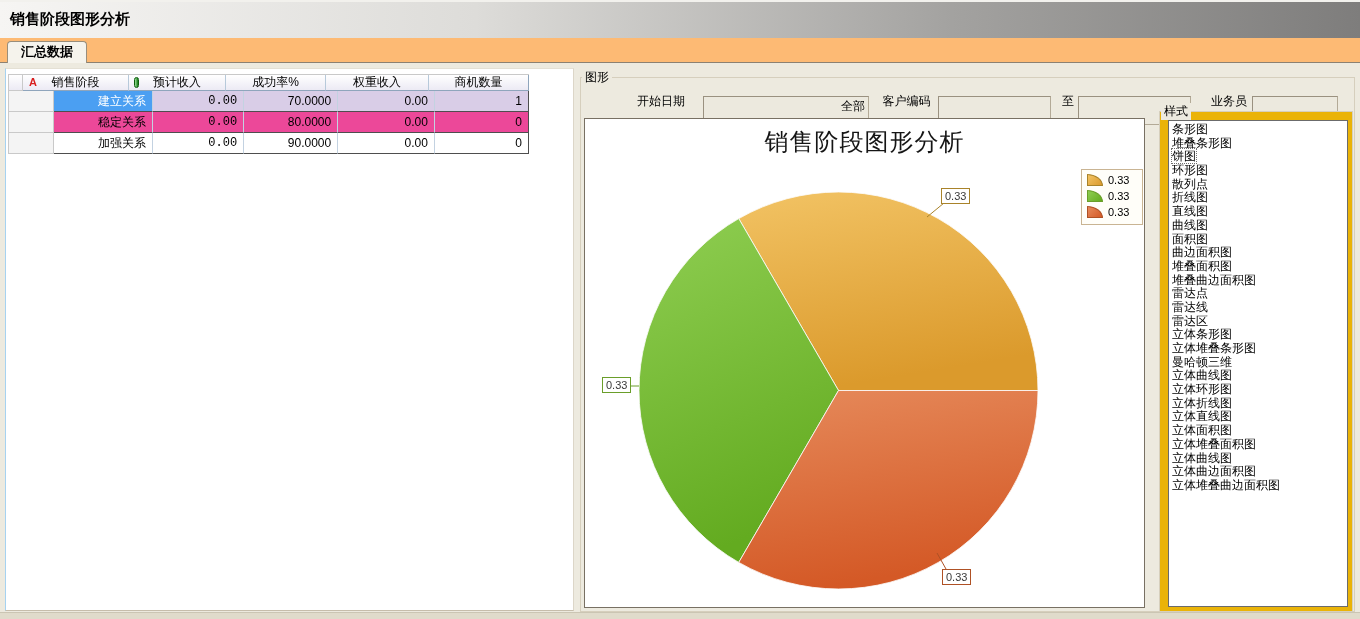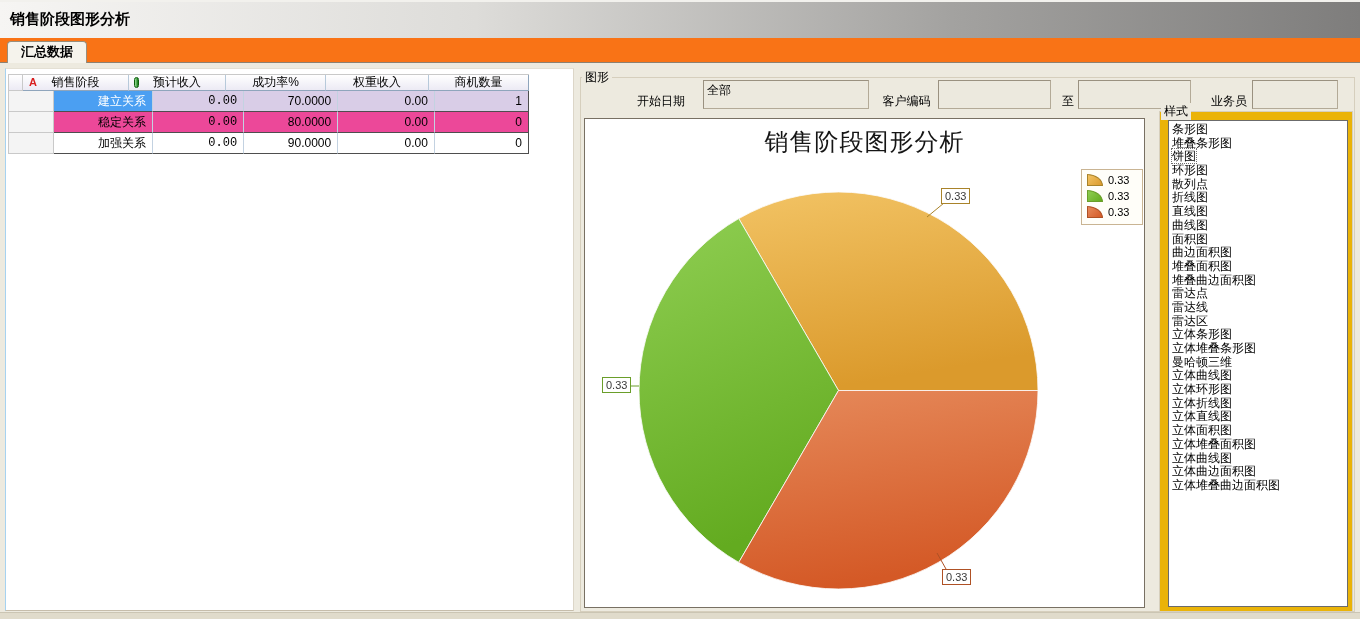--- a/index.html
+++ b/index.html
@@ -13,7 +13,7 @@
   .titlebar .title { position:absolute; left:10px; top:8px; font-size:15px; font-weight:bold; color:#000; }
 
   
-  .tabstrip { position:absolute; left:0; top:38px; width:100%; height:25px; background:#f97316; border-bottom:1px solid #8C8172; }
+  .tabstrip { position:absolute; left:0; top:38px; width:100%; height:25px; background:#fdba74; border-bottom:1px solid #8C8172; }
   .tab { position:absolute; left:7px; top:3px; height:22px; padding:0 13px; background:#F5F3EC;
     border:1px solid #998E7B; border-bottom:none; border-radius:4px 4px 0 0; z-index:3;
     font-size:13px; font-weight:bold; line-height:20px; color:#000; }

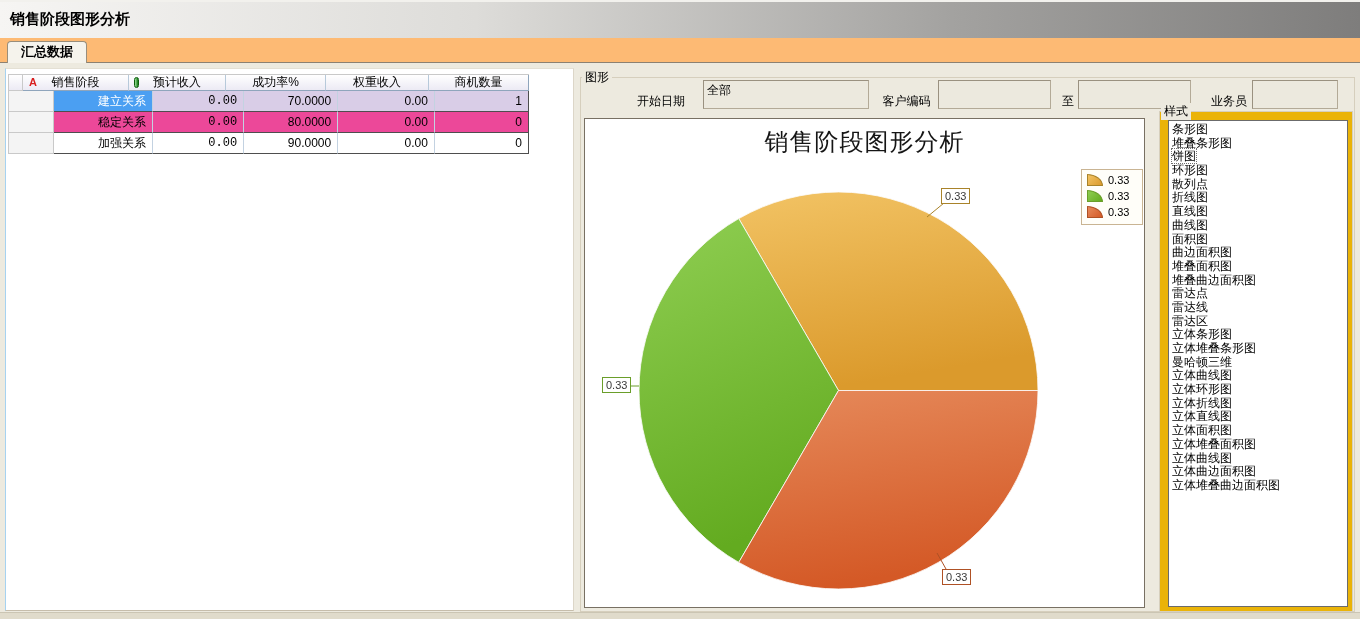--- a/index.html
+++ b/index.html
@@ -45,8 +45,8 @@
 
   
   .flt-label { position:absolute; top:15px; height:16px; line-height:16px; font-size:12px; color:#000; text-align:center; }
-  .flt-field { position:absolute; top:2px; height:29px; background:#ECE9DE; border:1px solid #B3AA97;
-    border-top-color:#9A9180; border-left-color:#9A9180; font-size:12px; line-height:16px; padding:1px 3px; color:#000; }
+  .flt-field { position:absolute; top:18px; height:29px; background:#ECE9DE; border:1px solid #B3AA97;
+    border-top-color:#9A9180; border-left-color:#9A9180; font-size:12px; line-height:16px; padding:1px 3px; color:#000;text-align:right; }
   .lbl-start { left:40px; width:80px; }   .fld-start { left:122px; width:166px; }
   .lbl-cust  { left:298px; width:55px; }  .fld-cust  { left:357px; width:113px; }
   .lbl-to    { left:480px; width:14px; }  .fld-to    { left:497px; width:113px; }

